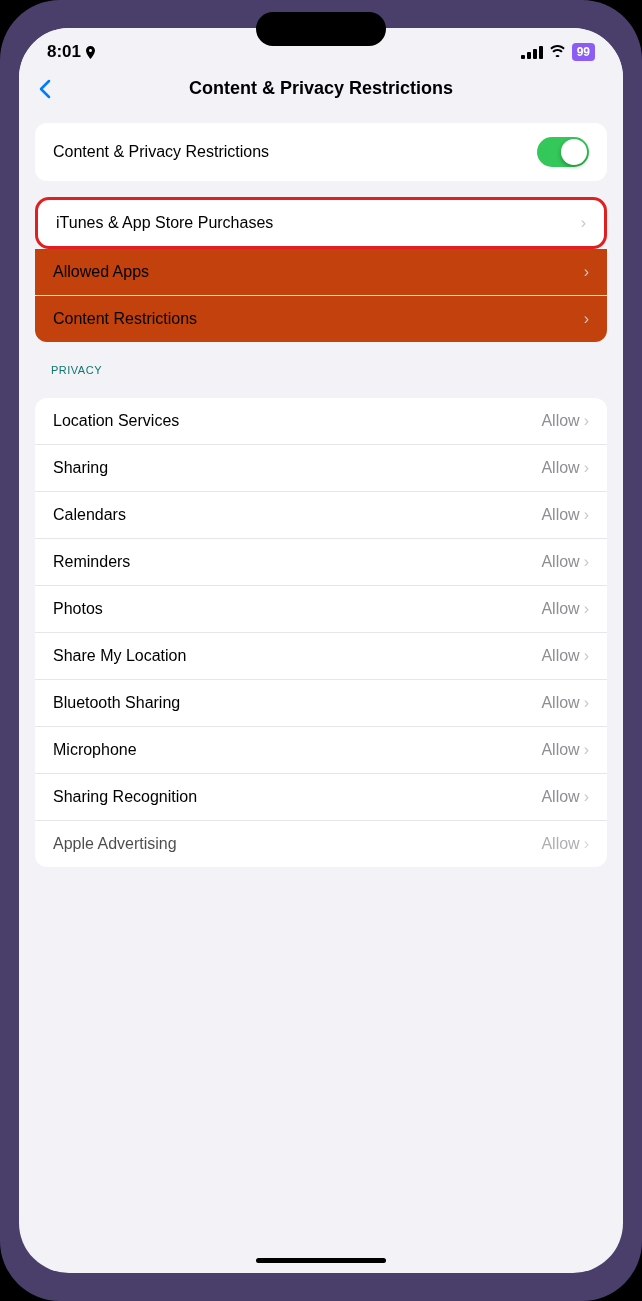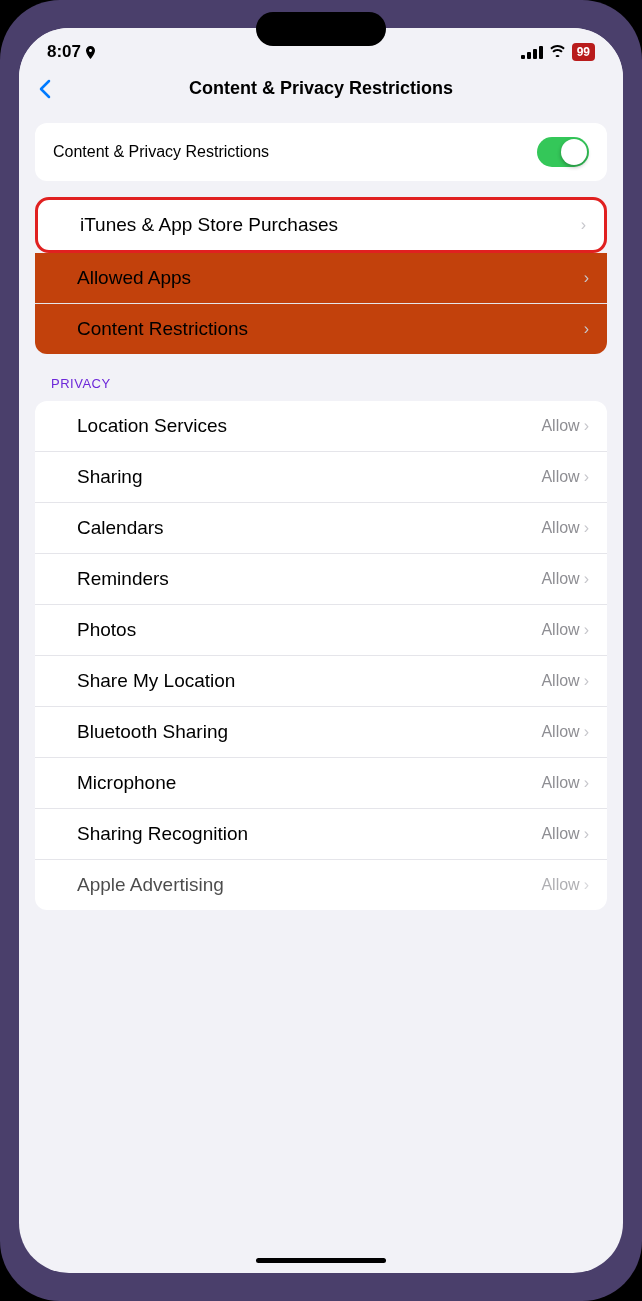--- a/index.html
+++ b/index.html
@@ -262,7 +262,7 @@
 
     <div class="status-bar">
       <div class="status-time">
-        <span>8:07</span>
+        <span>8:01</span>
         <svg width="11" height="13" viewBox="0 0 11 13" fill="none">
           <path d="M5.5 0C3.01 0 1 2.01 1 4.5C1 7.88 5.5 13 5.5 13C5.5 13 10 7.88 10 4.5C10 2.01 7.99 0 5.5 0ZM5.5 6C4.67 6 4 5.33 4 4.5C4 3.67 4.67 3 5.5 3C6.33 3 7 3.67 7 4.5C7 5.33 6.33 6 5.5 6Z" fill="black"></path>
         </svg>

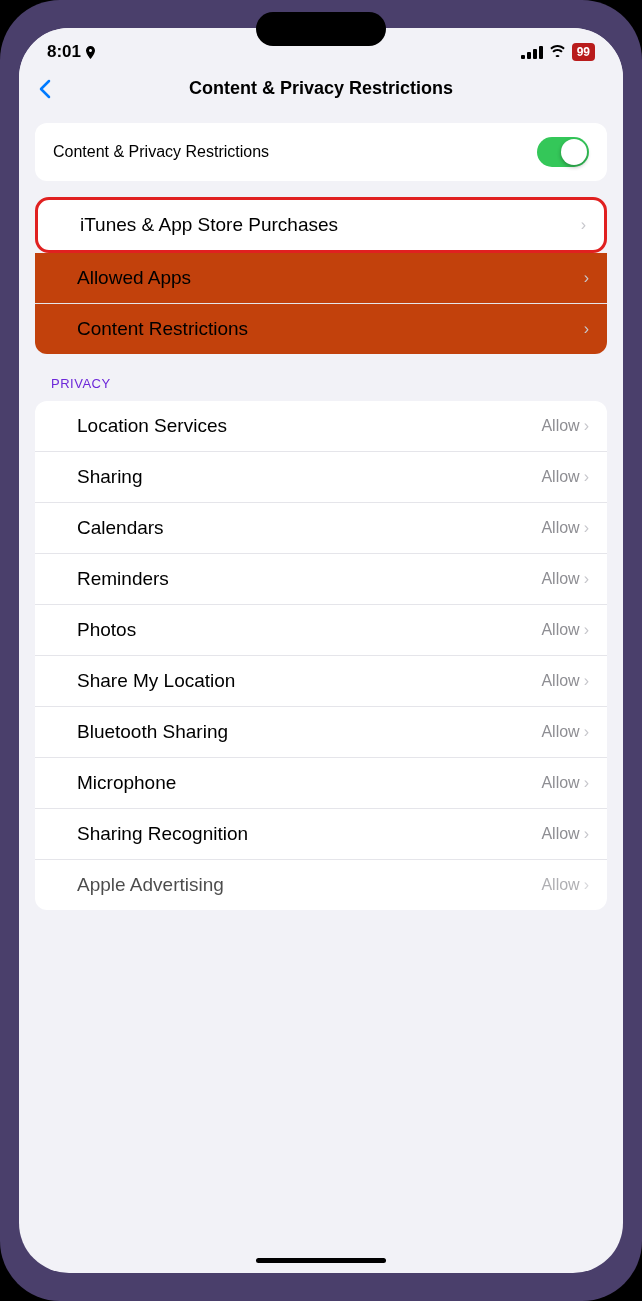--- a/index.html
+++ b/index.html
@@ -83,7 +83,7 @@
     .battery-box {
       display: flex;
       align-items: center;
-      background: #b91c1c;
+      background: #8b5cf6;
       color: #fff;
       font-size: 12px;
       font-weight: 700;

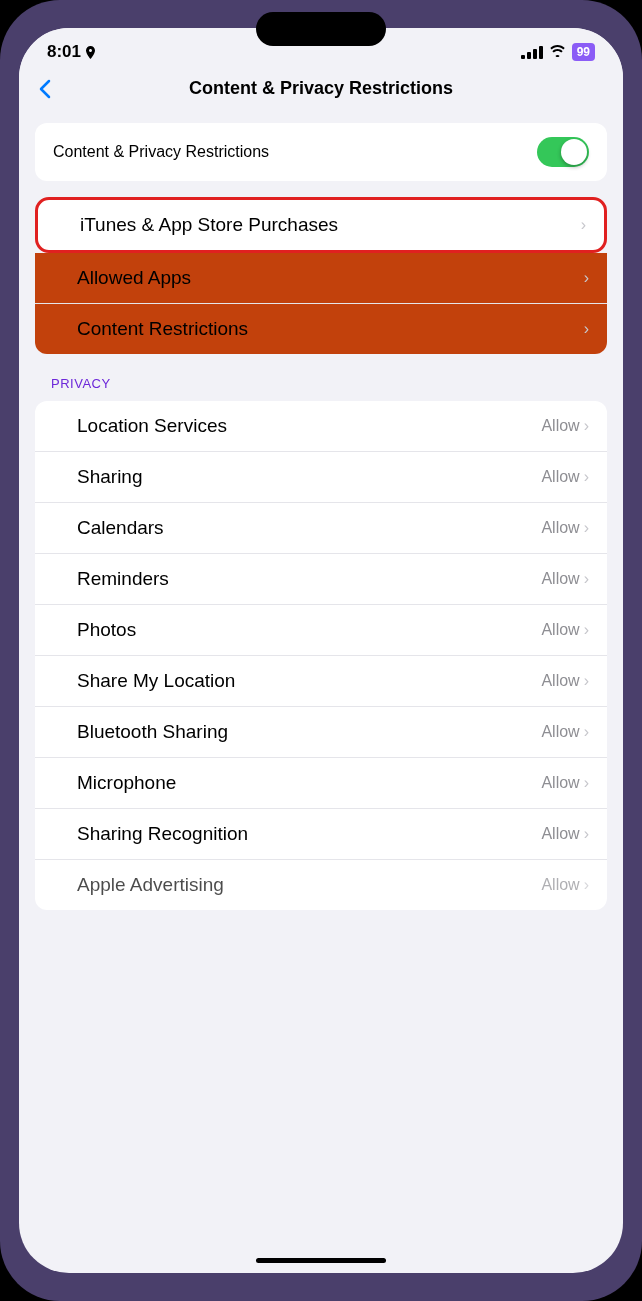--- a/index.html
+++ b/index.html
@@ -192,9 +192,8 @@
     }
 
     .settings-row-label {
-      font-size: 19px;
+      font-size: 16px;
       color: #000;
-      margin-left: 24px;
     }
 
     .settings-row-right {

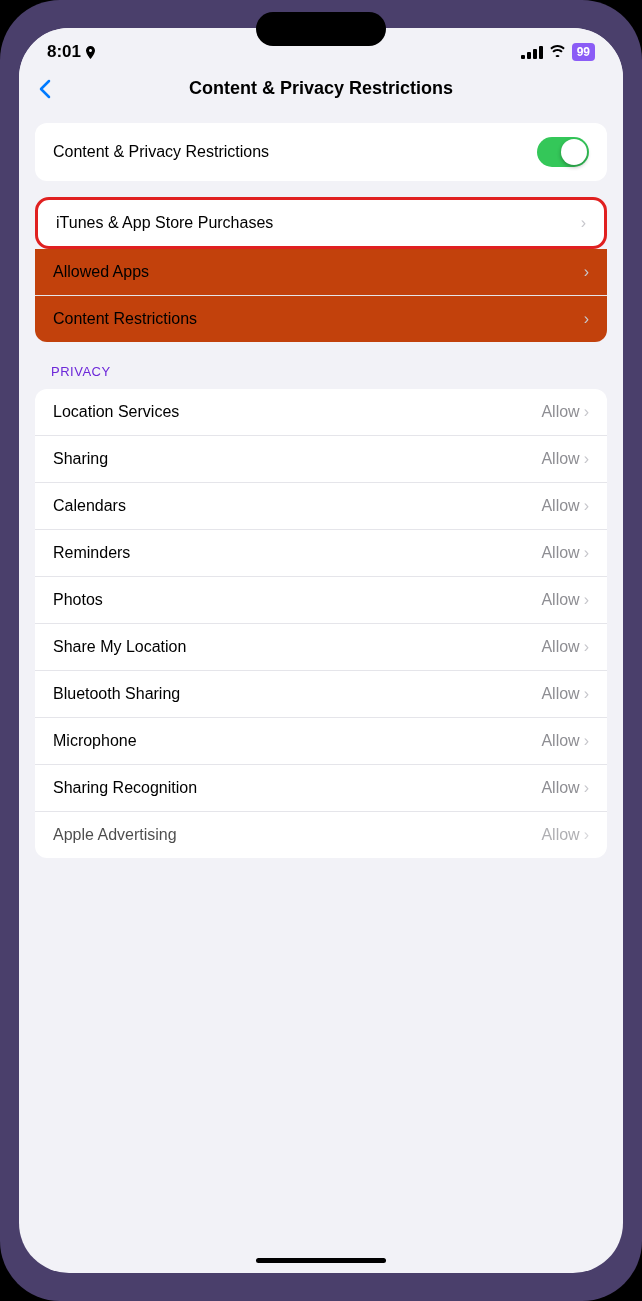--- a/index.html
+++ b/index.html
@@ -211,13 +211,13 @@
 
     
     .section-header {
-      font-size: 13px;
+      font-size: 11px;
       font-weight: 400;
-      color: #6d28d9;
+      color: #0f766e;
       text-transform: uppercase;
       letter-spacing: 0.5px;
       padding: 6px 32px 6px 32px;
-      margin-bottom: 4px;
+      margin-bottom: 16px;
     }
 
     .itunes-row-wrapper {

